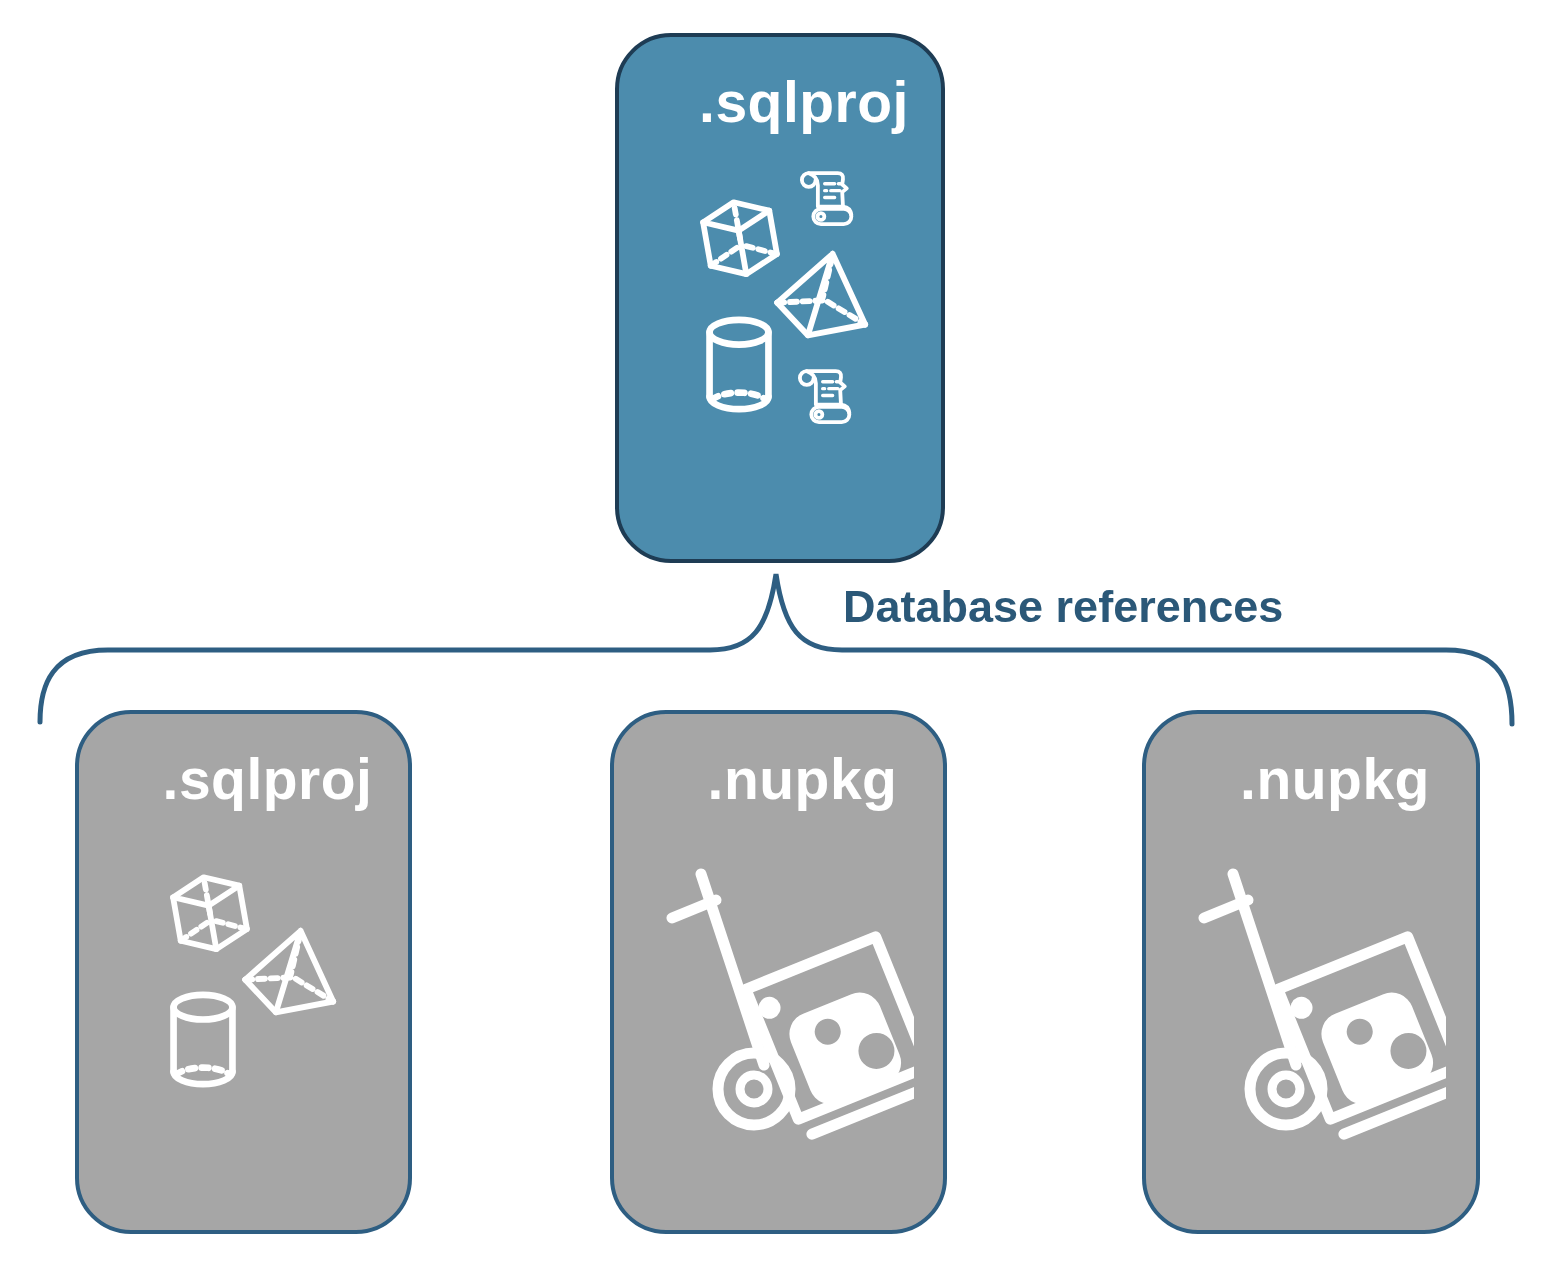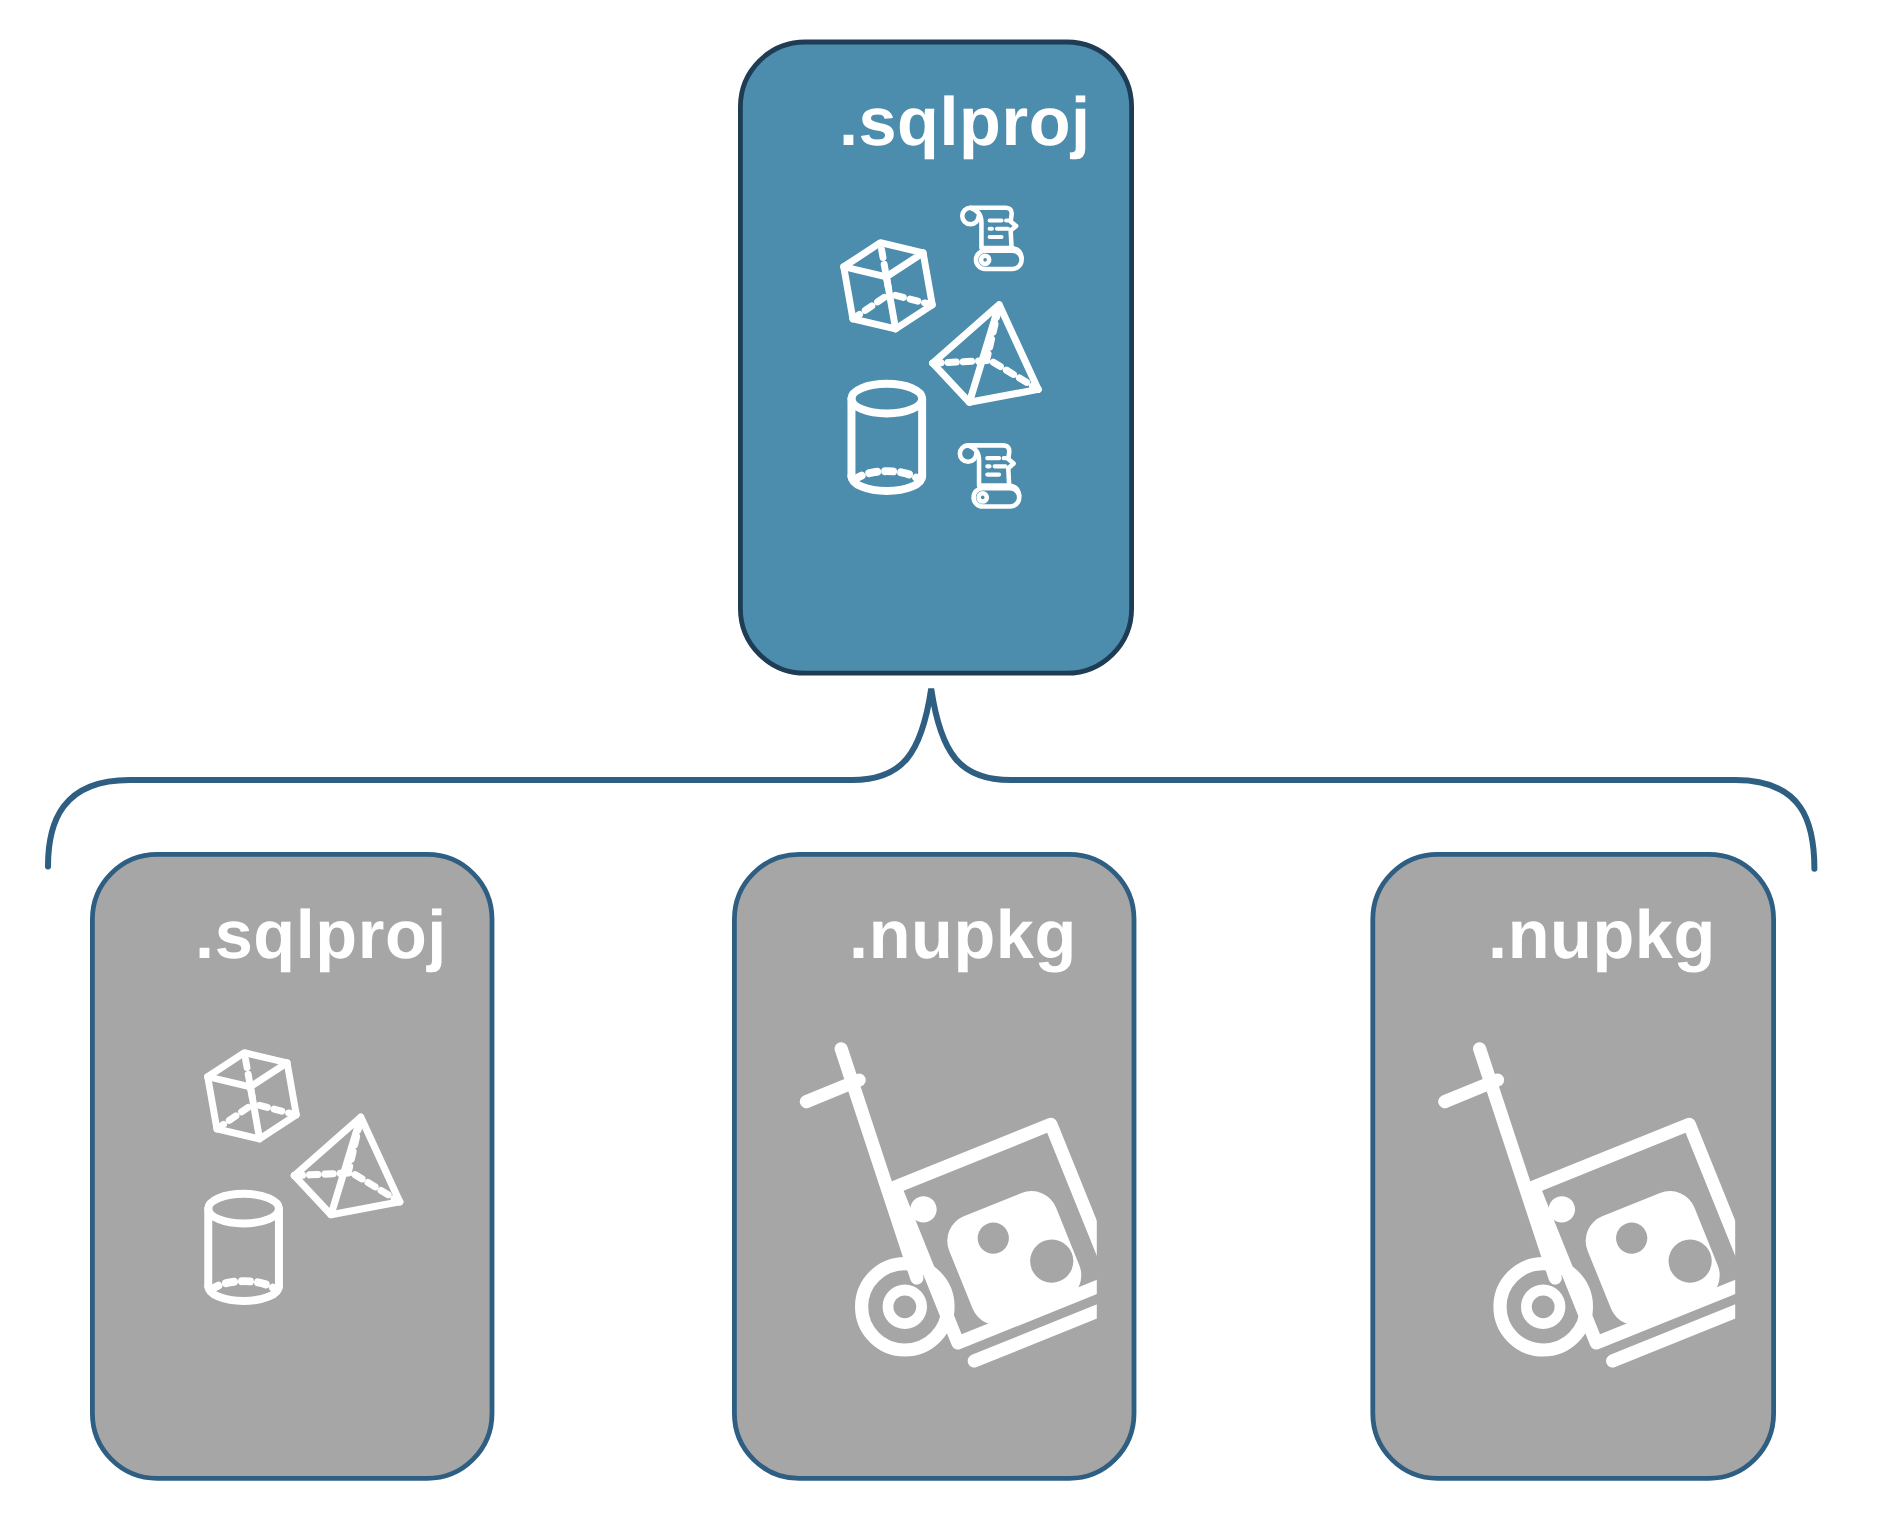--- a/index.html
+++ b/index.html
@@ -109,6 +109,7 @@
              C 784 628, 800 650, 842 650 L 1446 650 C 1502 650, 1512 685, 1512 724" fill="none" stroke="#2E5E82" stroke-width="5" stroke-linecap="round"></path>
   </svg>
 
+  <div class="ref-label">Database references</div>
 
   <div class="node node--gray" style="left:75px;top:710px;width:337px;height:524px;">
     <span class="node-title">.sqlproj</span>

